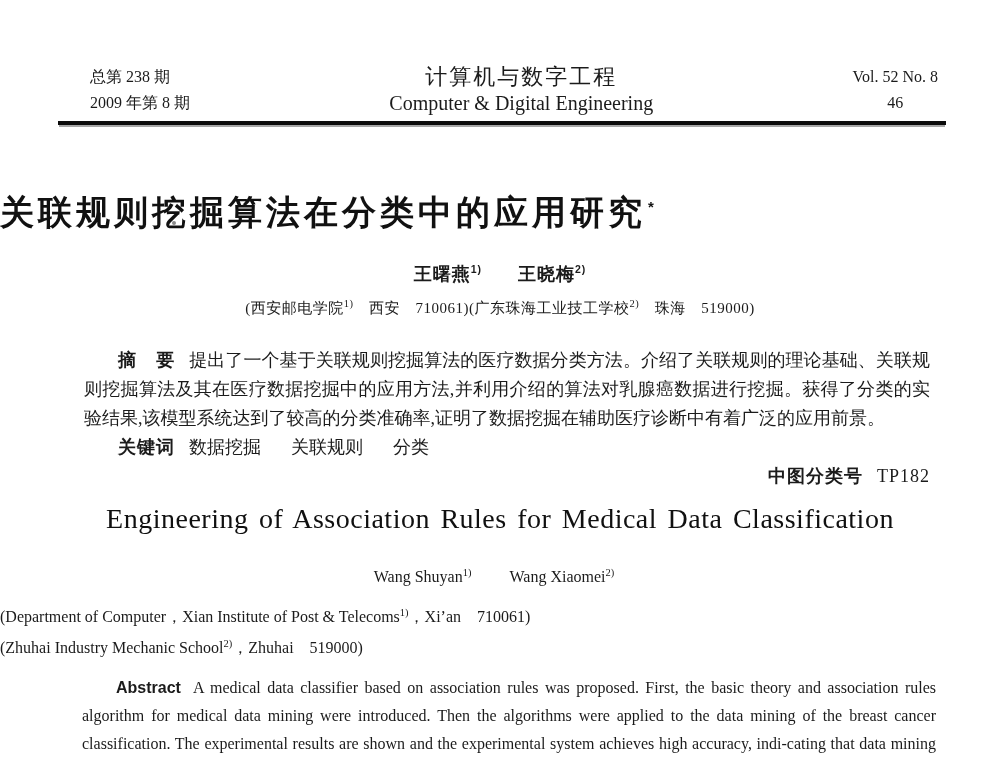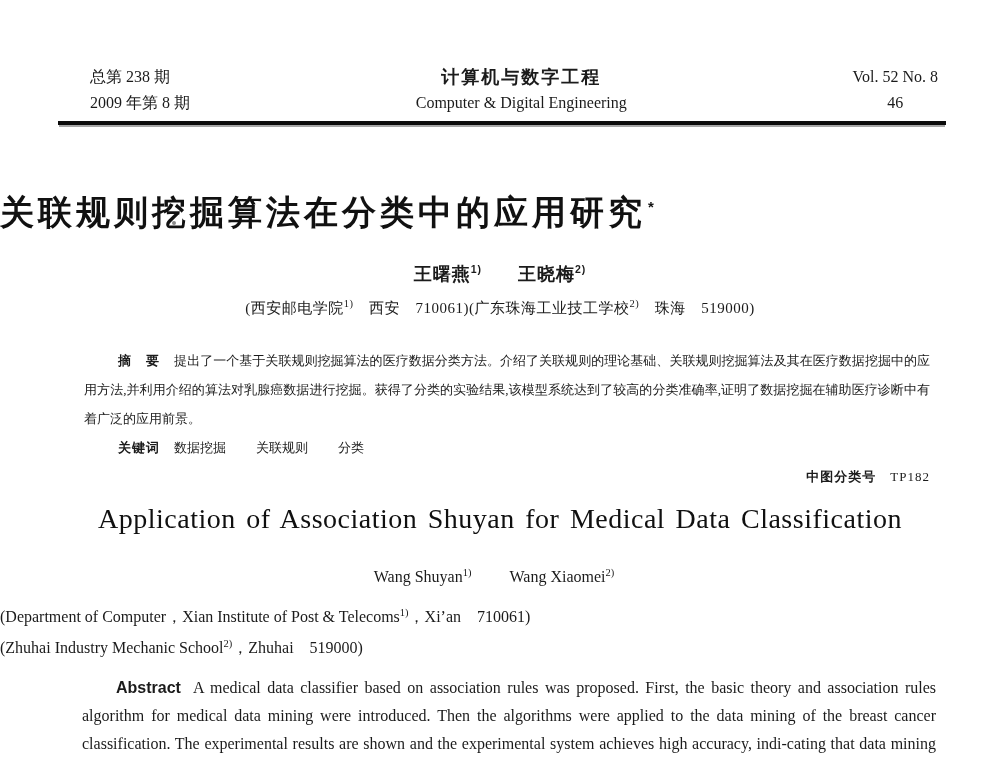--- a/index.html
+++ b/index.html
@@ -31,10 +31,9 @@
   .h-left { text-align: left; }
   .h-center { text-align: center; }
   .h-center .jn-cn {
-    font-size: 18px;
+    font-size: 22px;
     letter-spacing: 2px;
     font-family: "Liberation Serif", serif;
-    font-weight: bold;
   }
   .h-center .jn-en { font-size: 16px; }
   .h-right { text-align: center; }

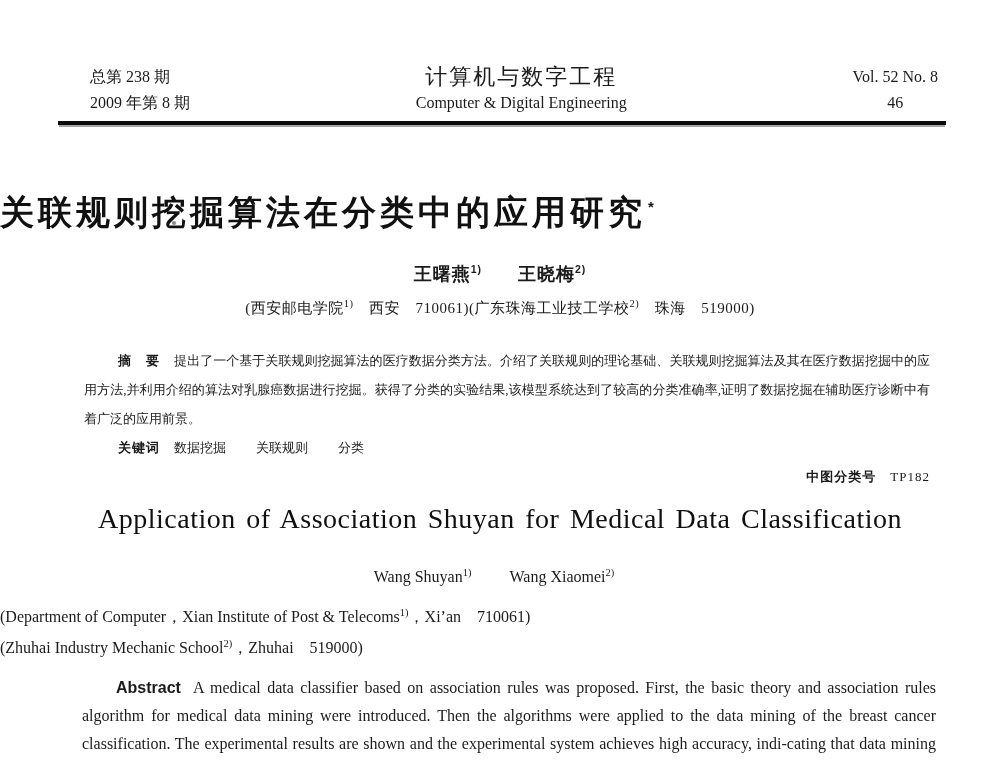--- a/index.html
+++ b/index.html
@@ -35,7 +35,7 @@
     letter-spacing: 2px;
     font-family: "Liberation Serif", serif;
   }
-  .h-center .jn-en { font-size: 16px; }
+  .h-center .jn-en { font-size: 20px; }
   .h-right { text-align: center; }
   .rule {
     position: absolute;

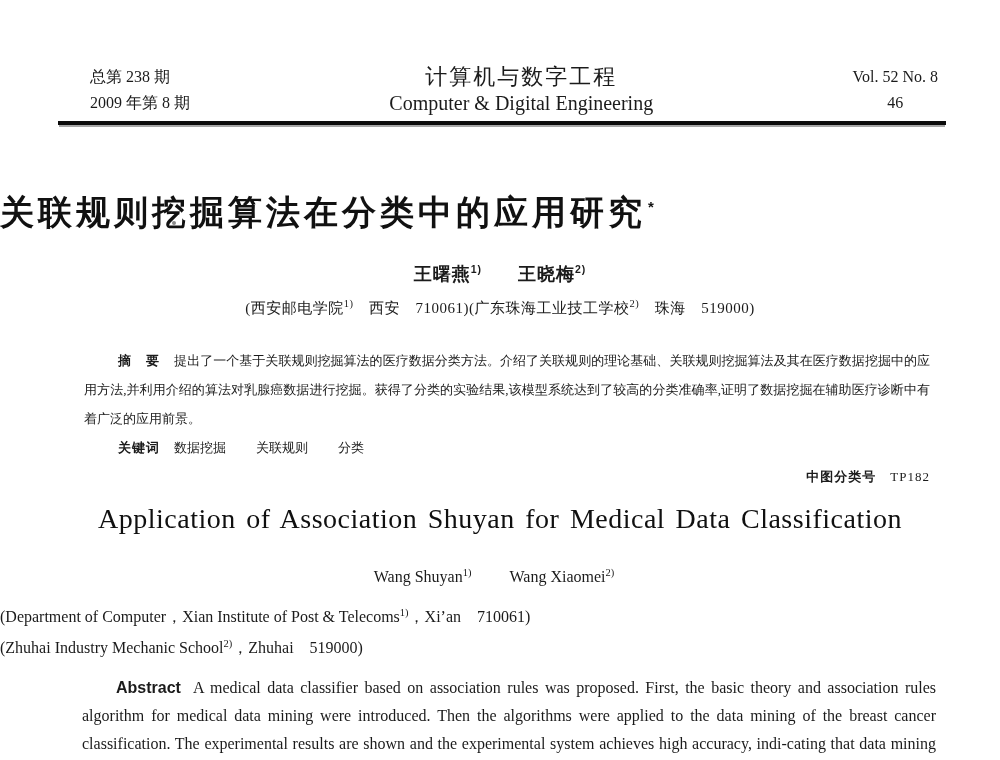--- a/index.html
+++ b/index.html
@@ -107,7 +107,7 @@
     top: 346px;
     left: 84px;
     right: 70px;
-    font-size: 13px;
+    font-size: 18px;
     line-height: 29px;
   }
   .cn-block p { margin: 0; }

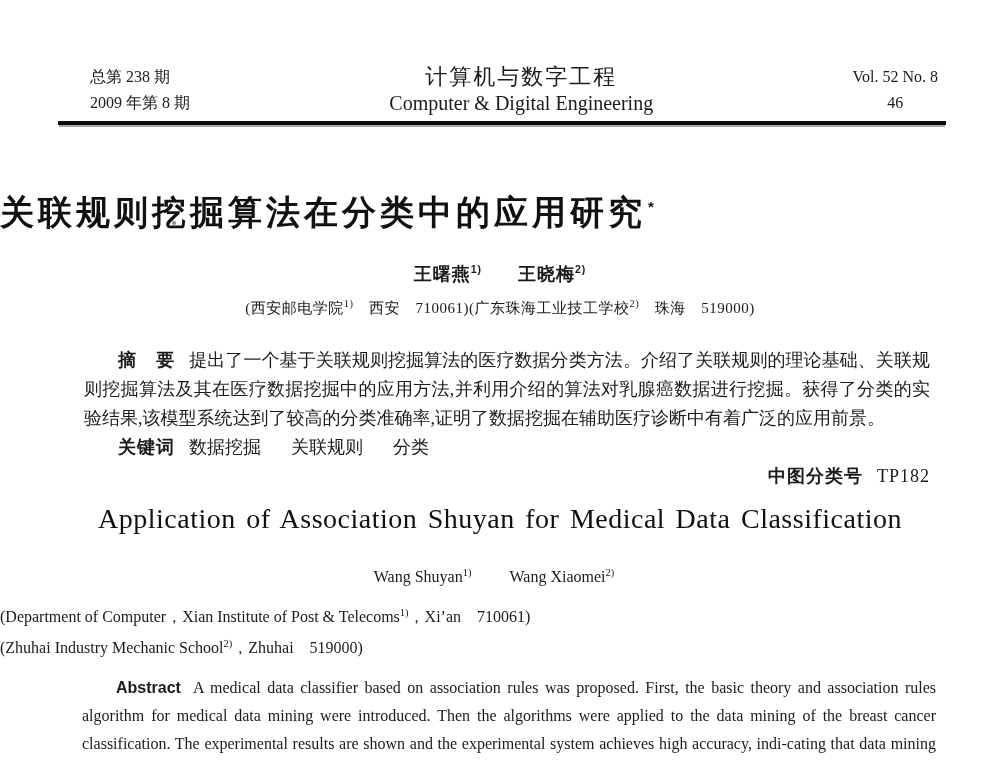--- a/index.html
+++ b/index.html
@@ -216,7 +216,7 @@
     </p>
   </div>
 
-  <h2 class="title-en">Application of Association Shuyan for Medical Data Classification</h2>
+  <h2 class="title-en">Engineering of Association Rules for Medical Data Classification</h2>
 
   <div class="authors-en">
     <span class="author"><span>Wang Shuyan</span><sup>1)</sup></span>

